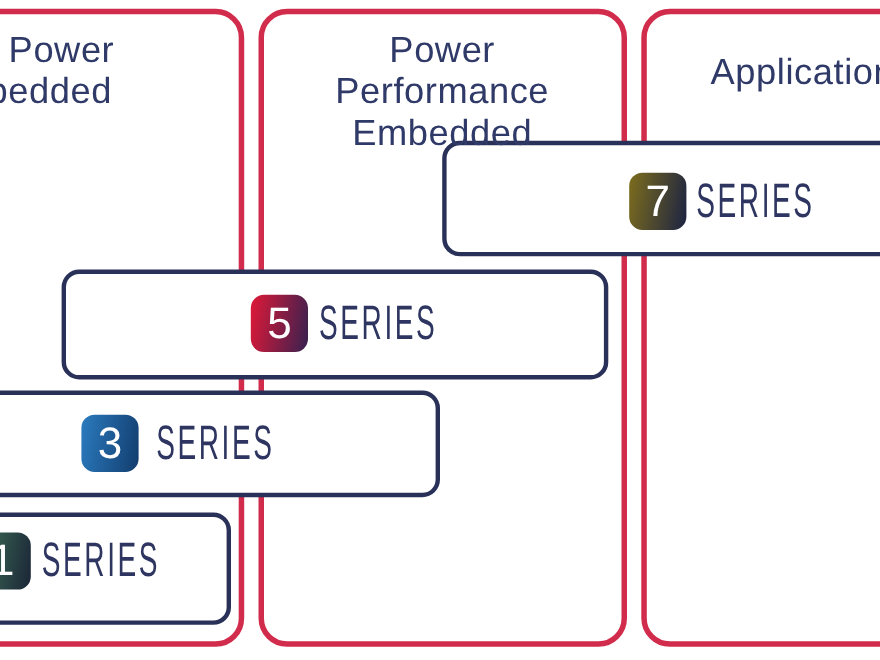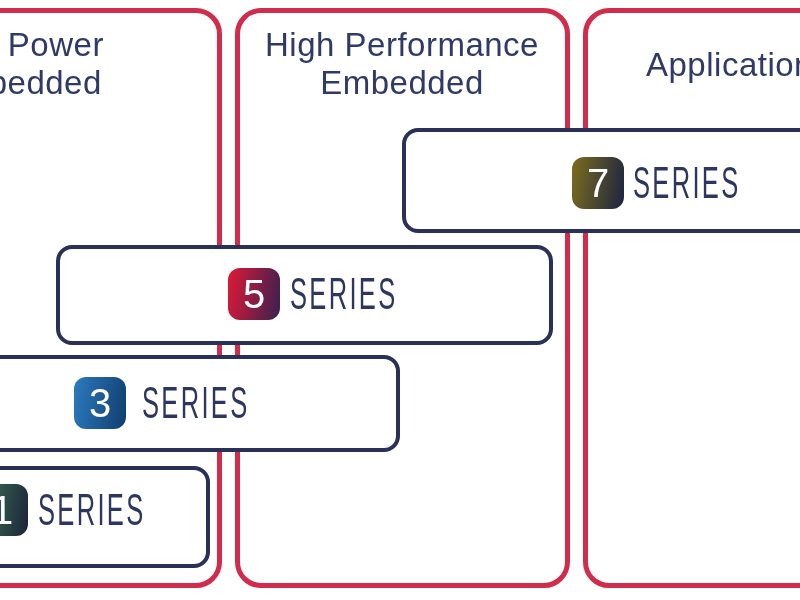--- a/index.html
+++ b/index.html
@@ -111,7 +111,7 @@
     <span>Embedded</span>
   </div>
   <div class="heading h-2">
-    <span>High Performance</span>
+    <span>Power Performance</span>
     <span>Embedded</span>
   </div>
   <div class="heading h-3">

